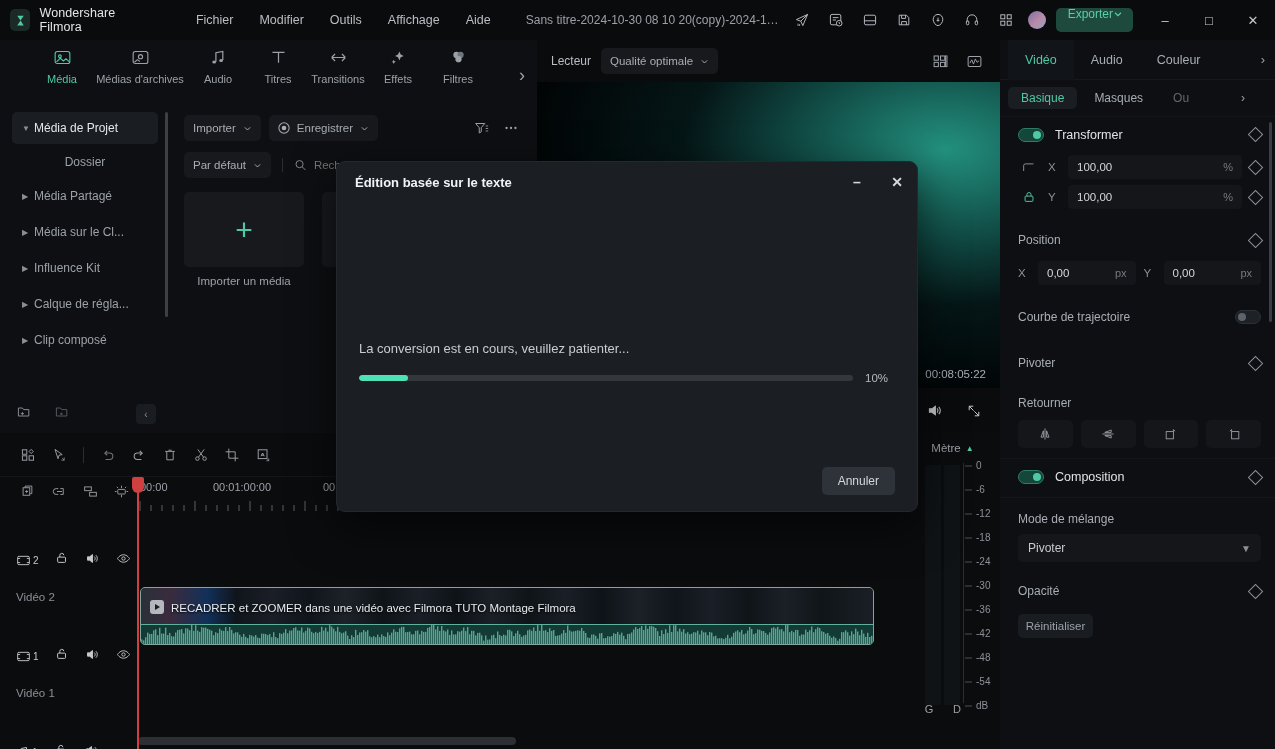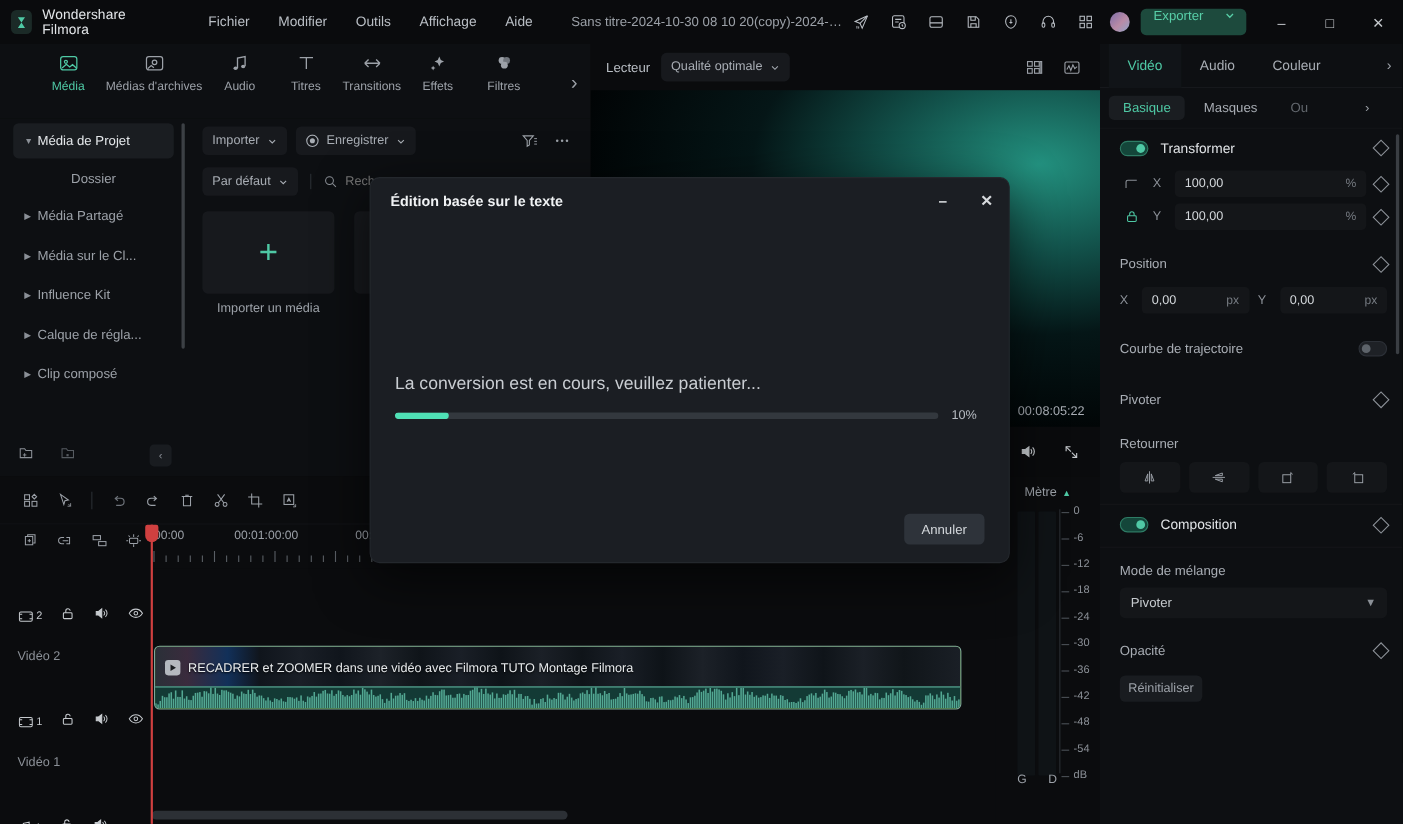--- a/index.html
+++ b/index.html
@@ -45,7 +45,7 @@
   .export-btn {
     height: 24px; padding: 0 10px 12px 12px; margin-left: 2px; margin-right: 10px;
     border-radius: 5px; background: #1d4a3d;
-    display: flex; align-items: center; gap: 19px;
+    display: flex; align-items: center; gap: 0;
     font-size: 12px; color: #58cfa8; cursor: default;
   }
   .win-btn {

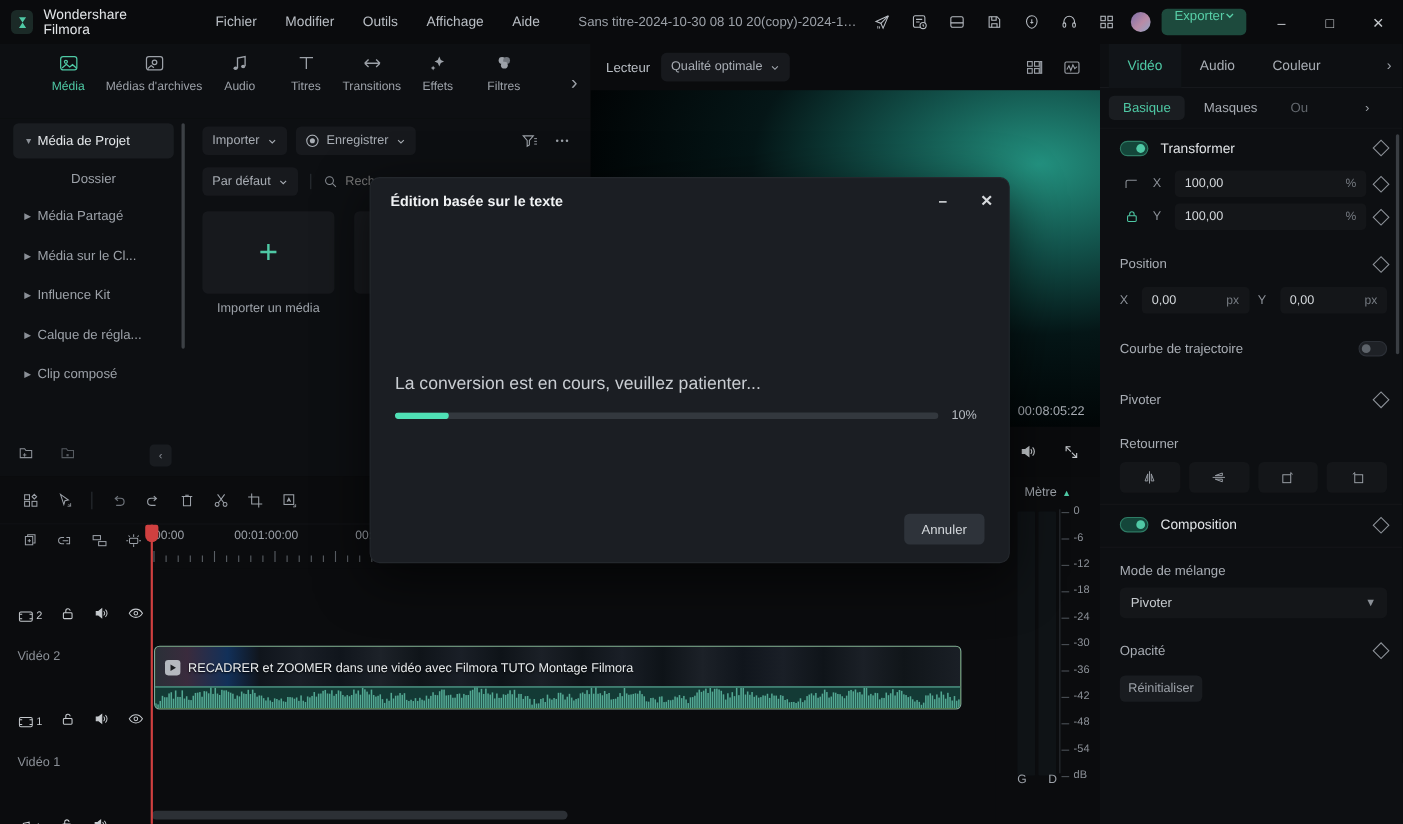--- a/index.html
+++ b/index.html
@@ -359,7 +359,7 @@
   }
   .modal-body { position: relative; height: 311px; }
   .modal-status {
-    position: absolute; left: 22px; top: 139px; font-size: 16px; color: #c9cdd2;
+    position: absolute; left: 22px; top: 139px; font-size: 13px; color: #c9cdd2;
   }
   .progress-row {
     position: absolute; left: 22px; top: 170px; width: 540px; display: flex;

